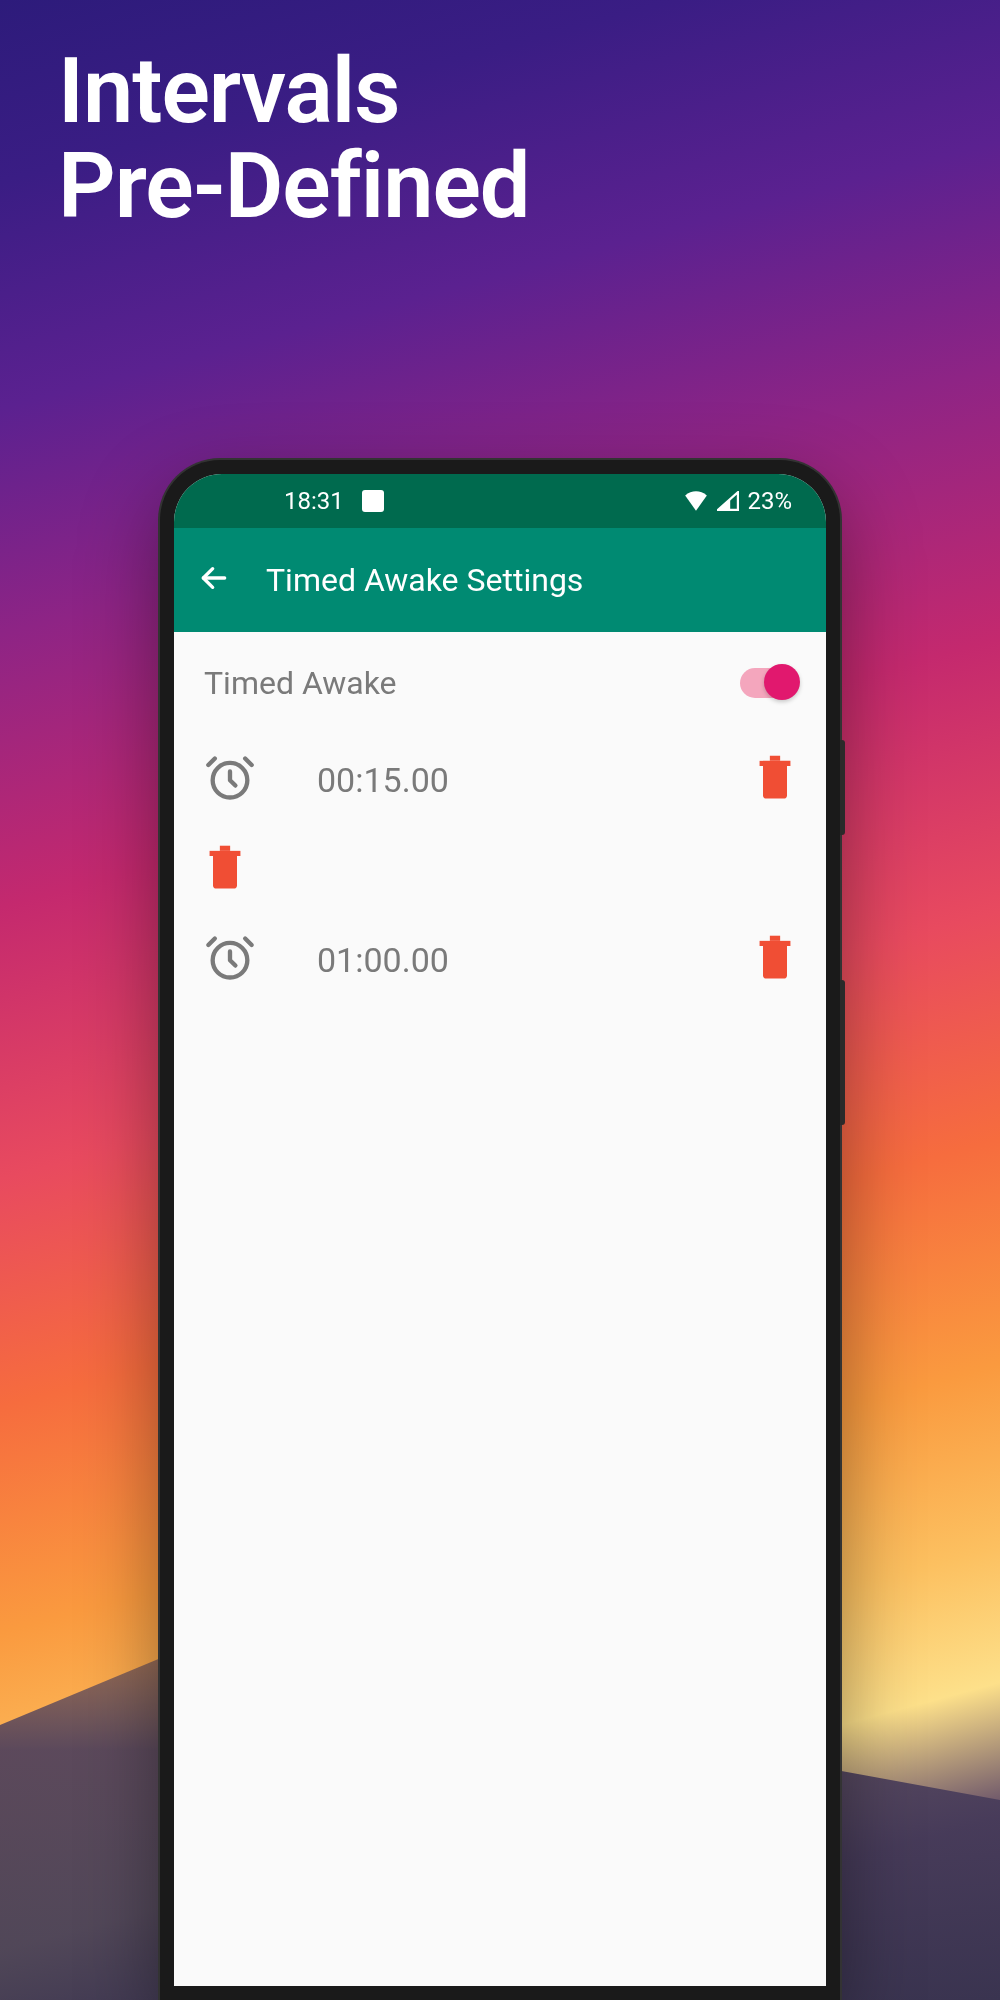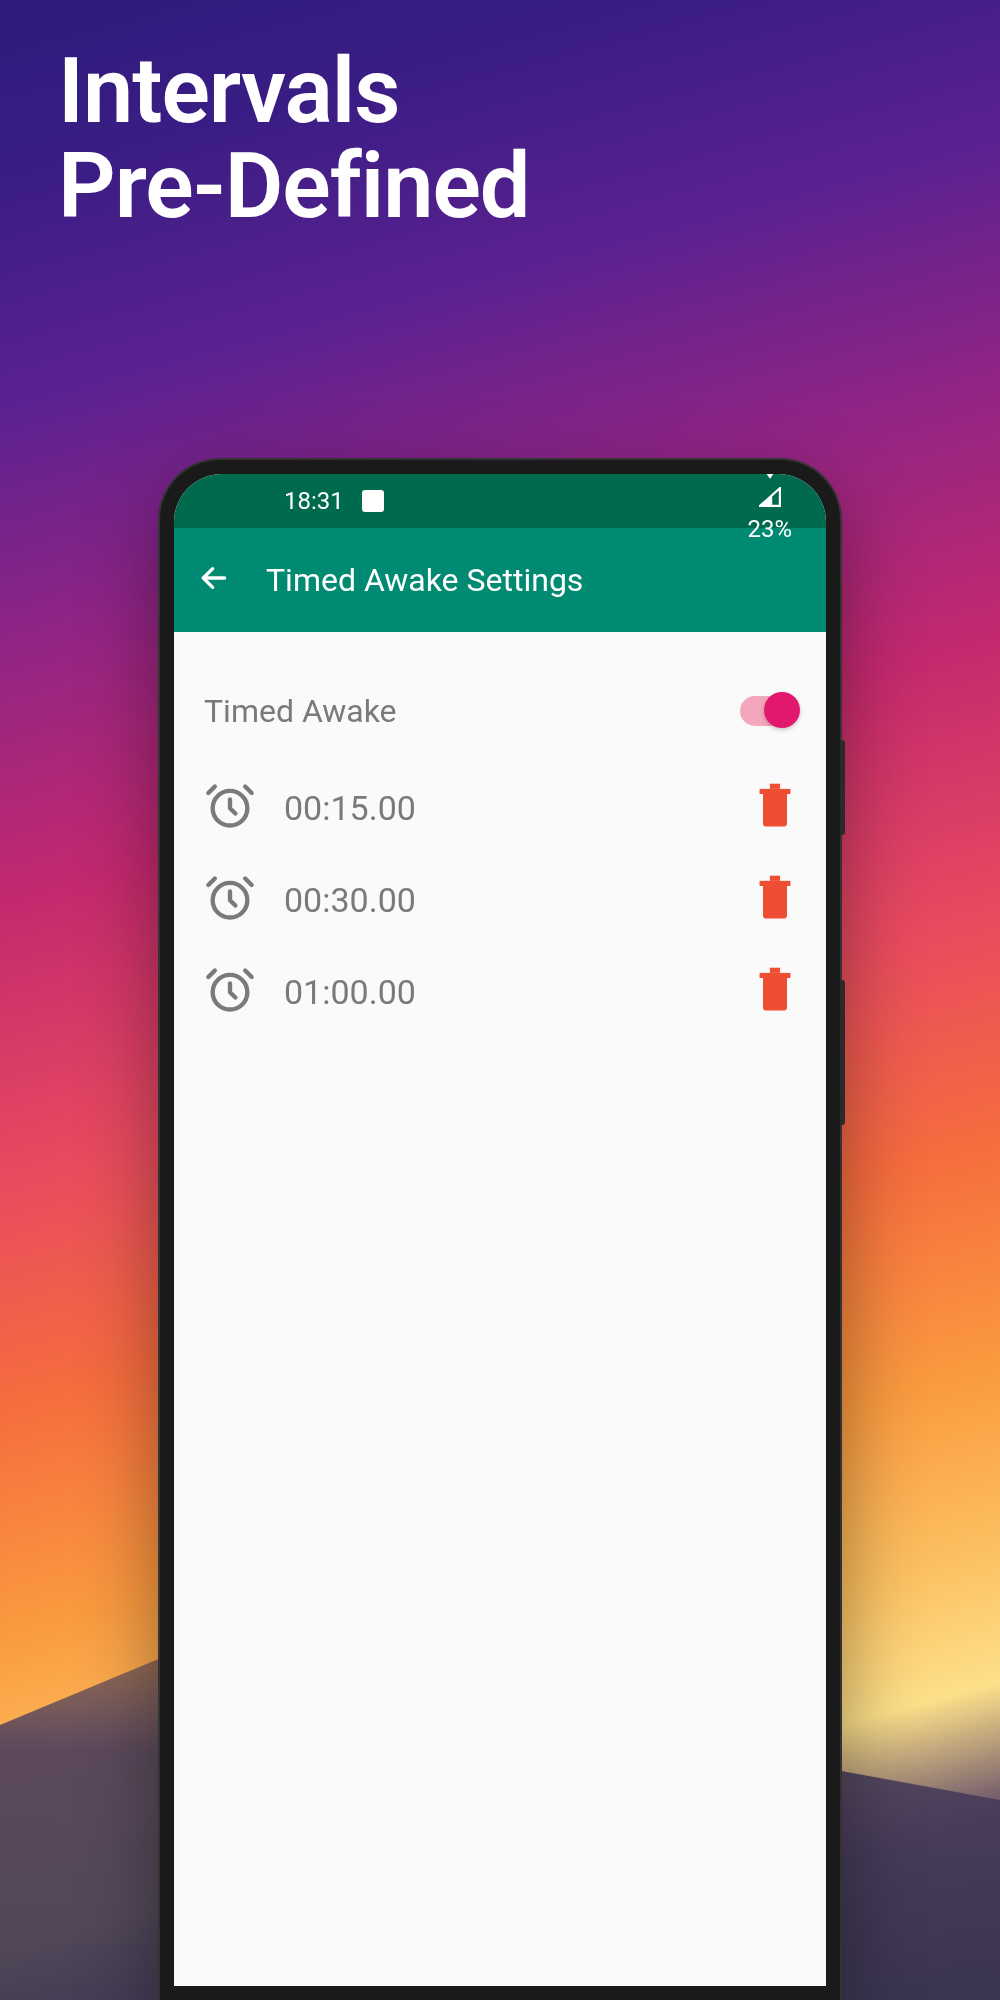--- a/index.html
+++ b/index.html
@@ -113,7 +113,6 @@
       display: flex;
       align-items: center;
       gap: 8px;
-      flex-direction: column;
     }
     
     .picture-icon {

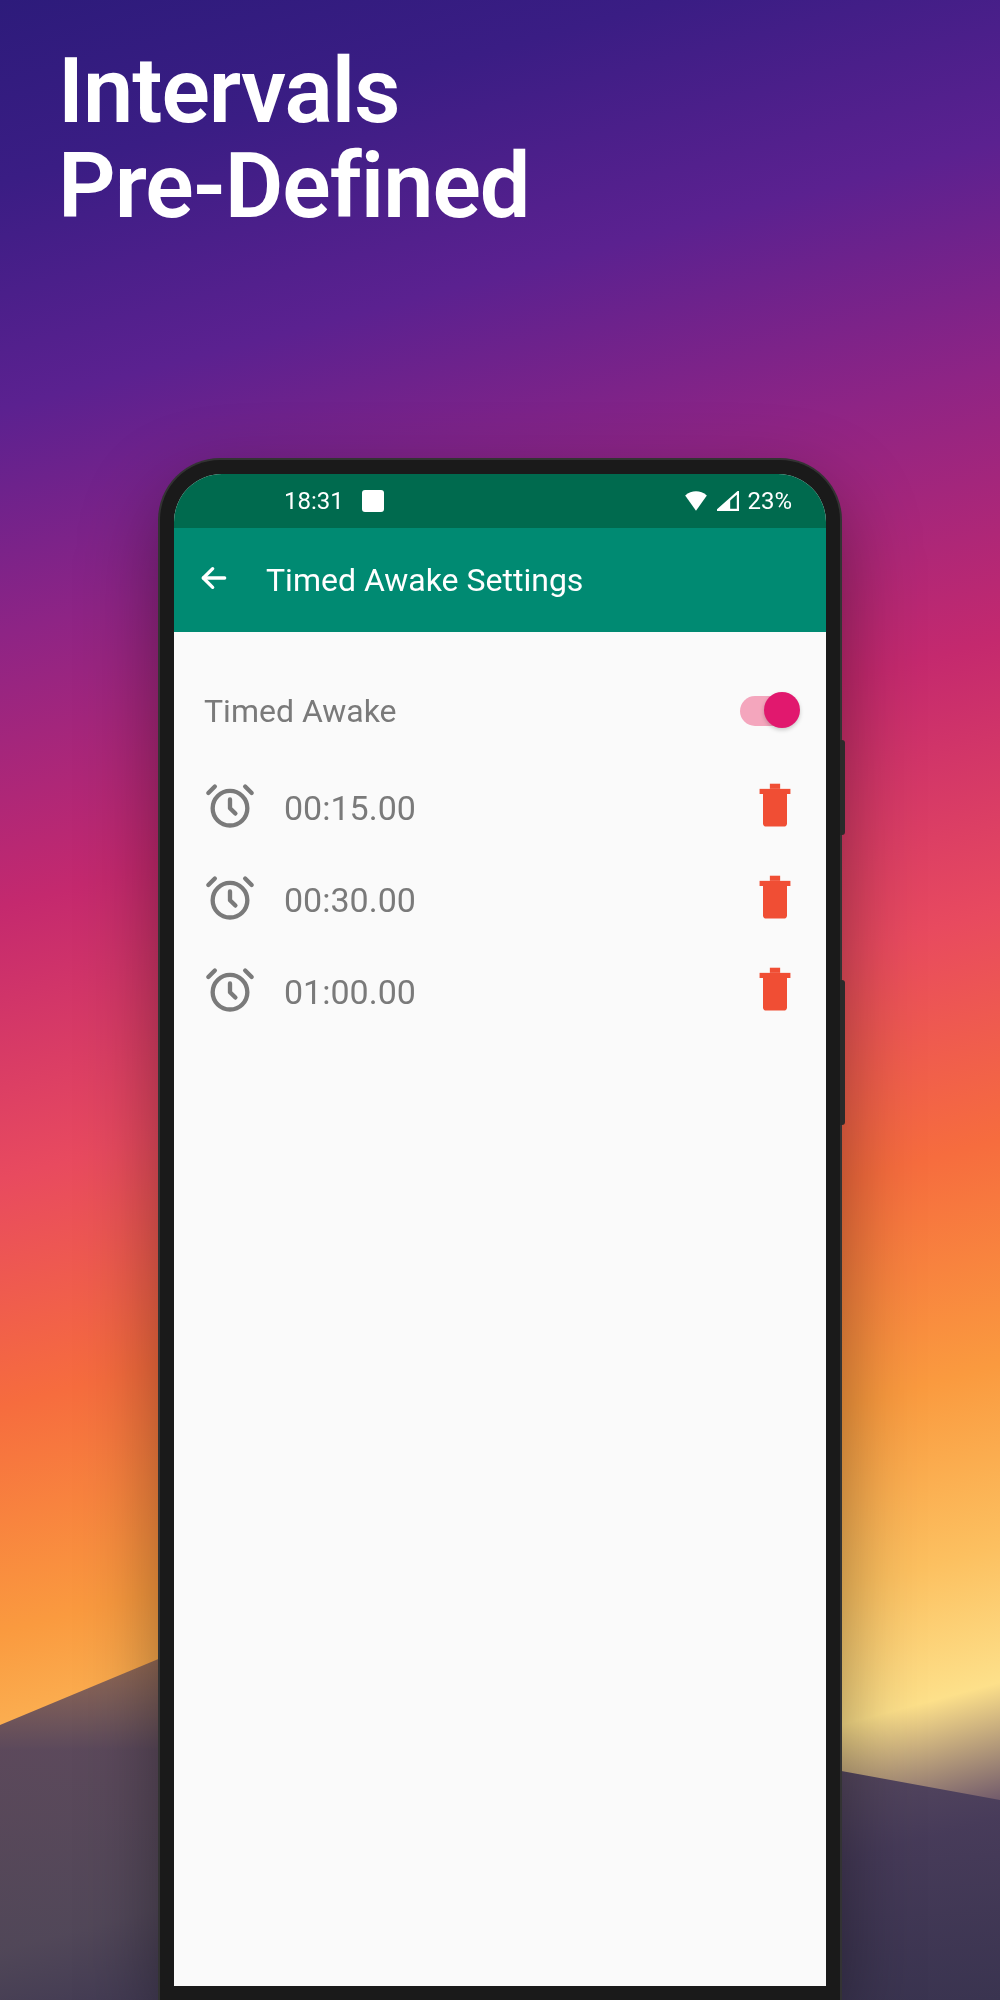--- a/index.html
+++ b/index.html
@@ -157,7 +157,6 @@
       align-items: center;
       justify-content: space-between;
       padding: 32px 30px;
-      margin-top: 28px;
     }
     
     .toggle-label {

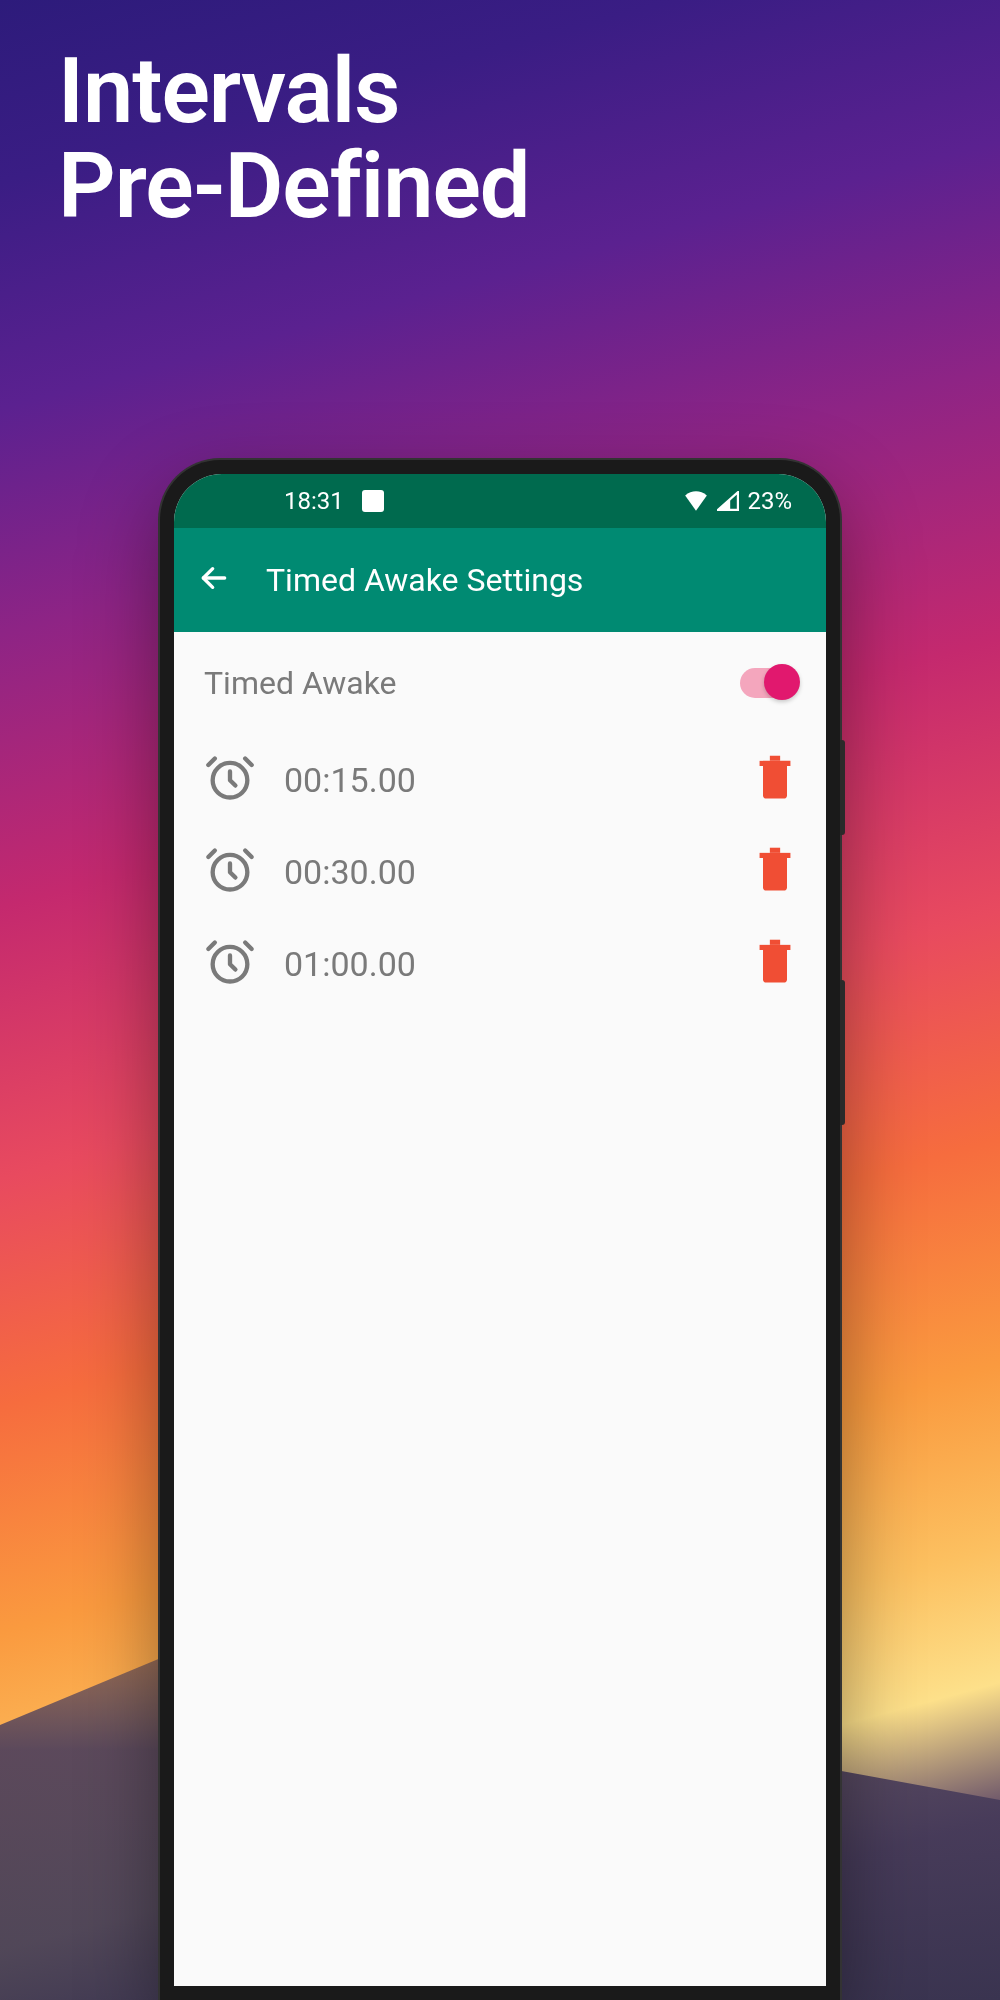--- a/index.html
+++ b/index.html
@@ -206,6 +206,7 @@
       color: #7a7a7a;
       font-size: 34px;
       font-weight: 400;
+      margin-left: 33px;
     }
     
     .delete-icon {

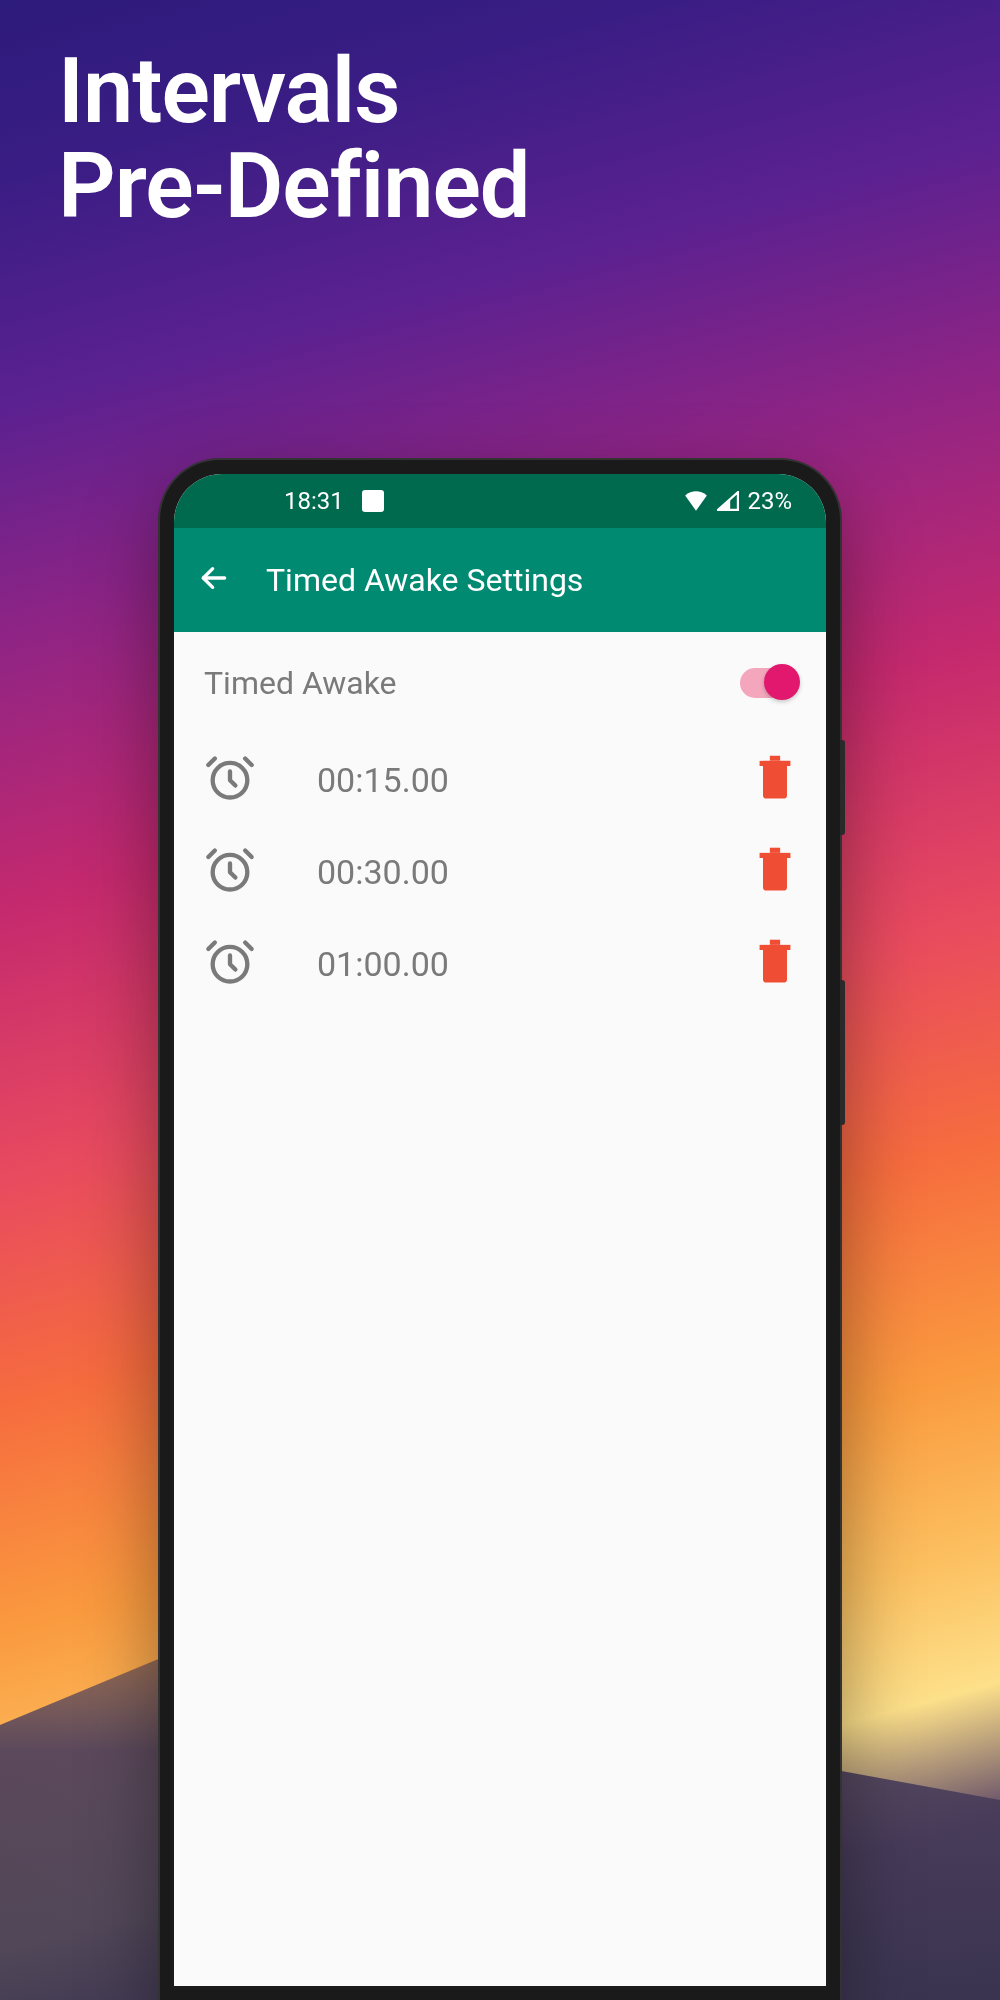--- a/index.html
+++ b/index.html
@@ -292,17 +292,6 @@
       </div>
 
       <div class="interval-row">
-        <div class="interval-left">
-          <span class="alarm-icon">
-            <svg width="52" height="52" viewBox="0 0 24 24" fill="none" stroke="#7a7a7a" stroke-width="2" stroke-linecap="round" stroke-linejoin="round">
-              <circle cx="12" cy="13" r="8"></circle>
-              <path d="M12 9v4l2.5 2.5"></path>
-              <path d="M5 3 L2 6"></path>
-              <path d="M22 6 L19 3"></path>
-            </svg>
-          </span>
-          <span class="interval-time">00:30.00</span>
-        </div>
         <span class="delete-icon">
           <svg width="42" height="48" viewBox="0 0 24 28" fill="#f04e34">
             <path d="M5 7h14v17a2 2 0 0 1-2 2H7a2 2 0 0 1-2-2V7z"></path>

